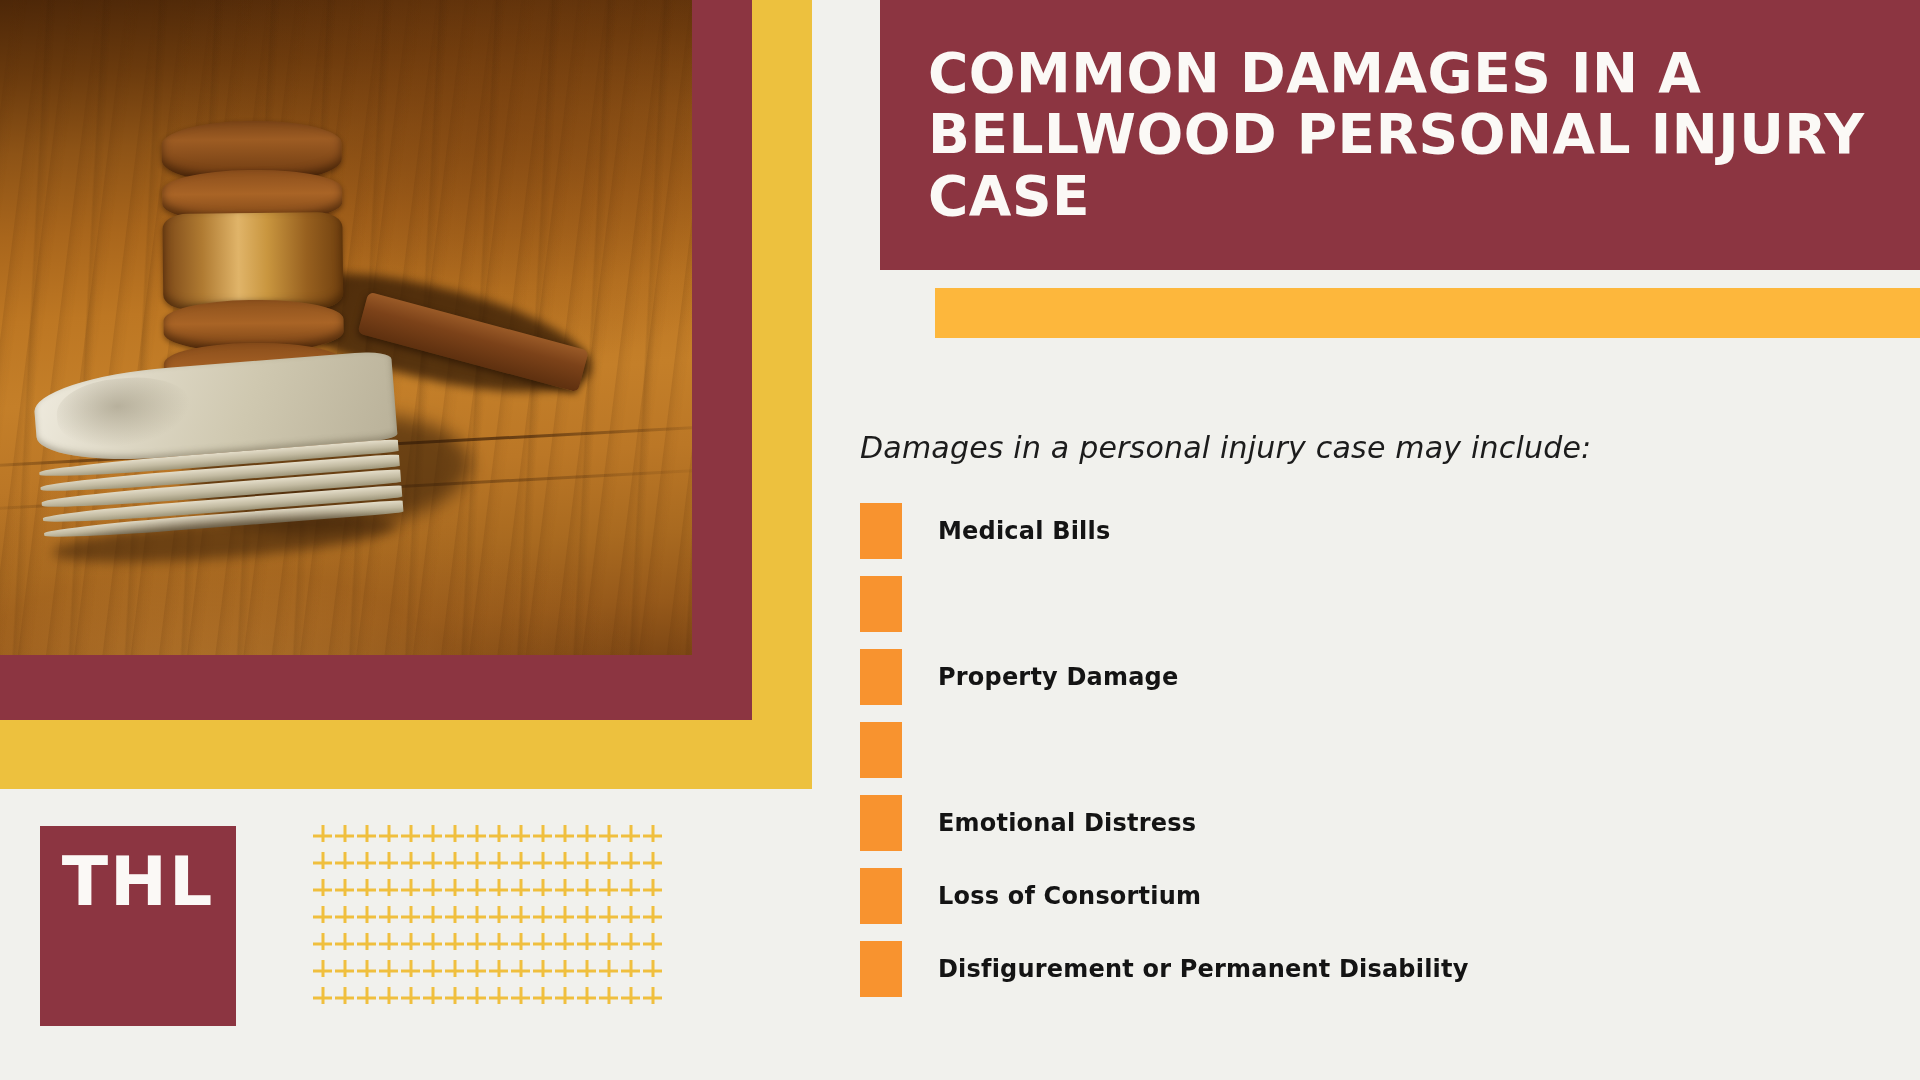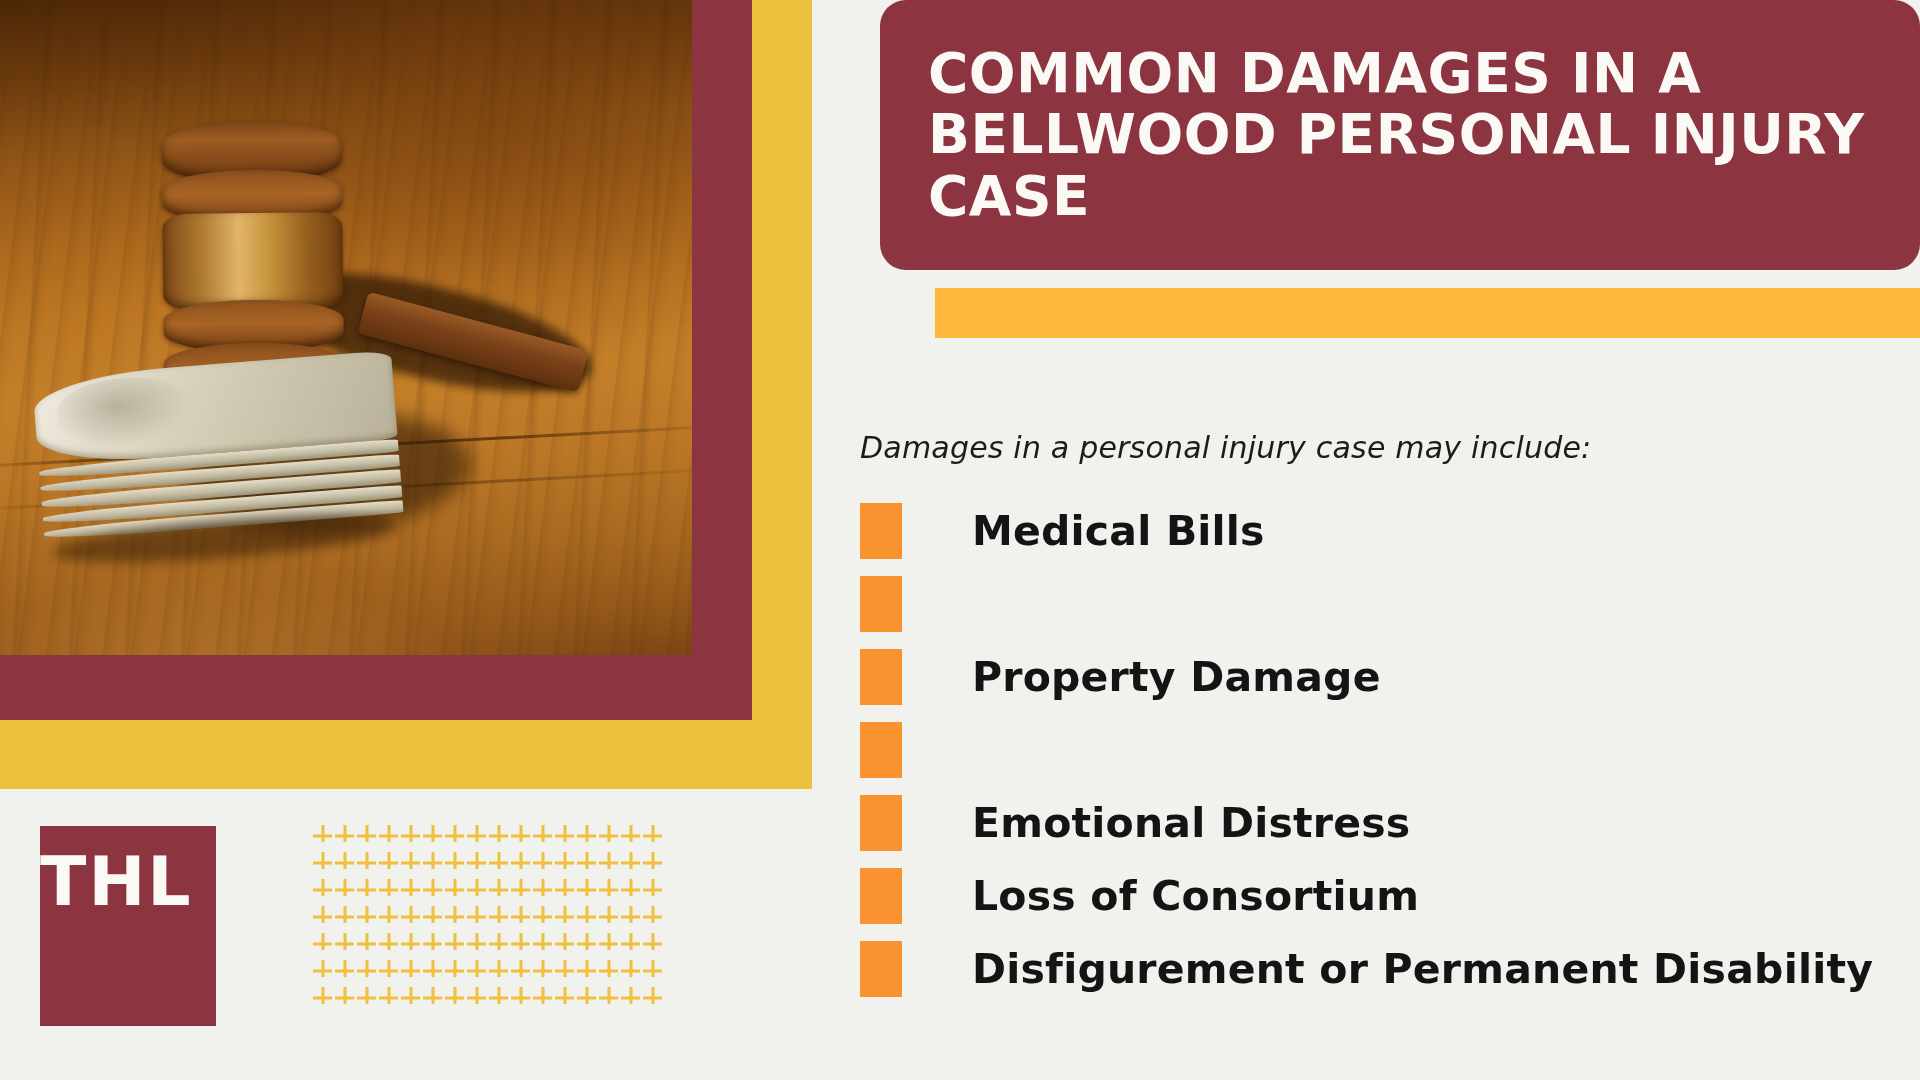--- a/index.html
+++ b/index.html
@@ -197,7 +197,6 @@
     background:#8c3541;
     display:flex;
     align-items:center;
-    border-radius:26px;
   }
   .title-text{
     color:#fbf9f6;

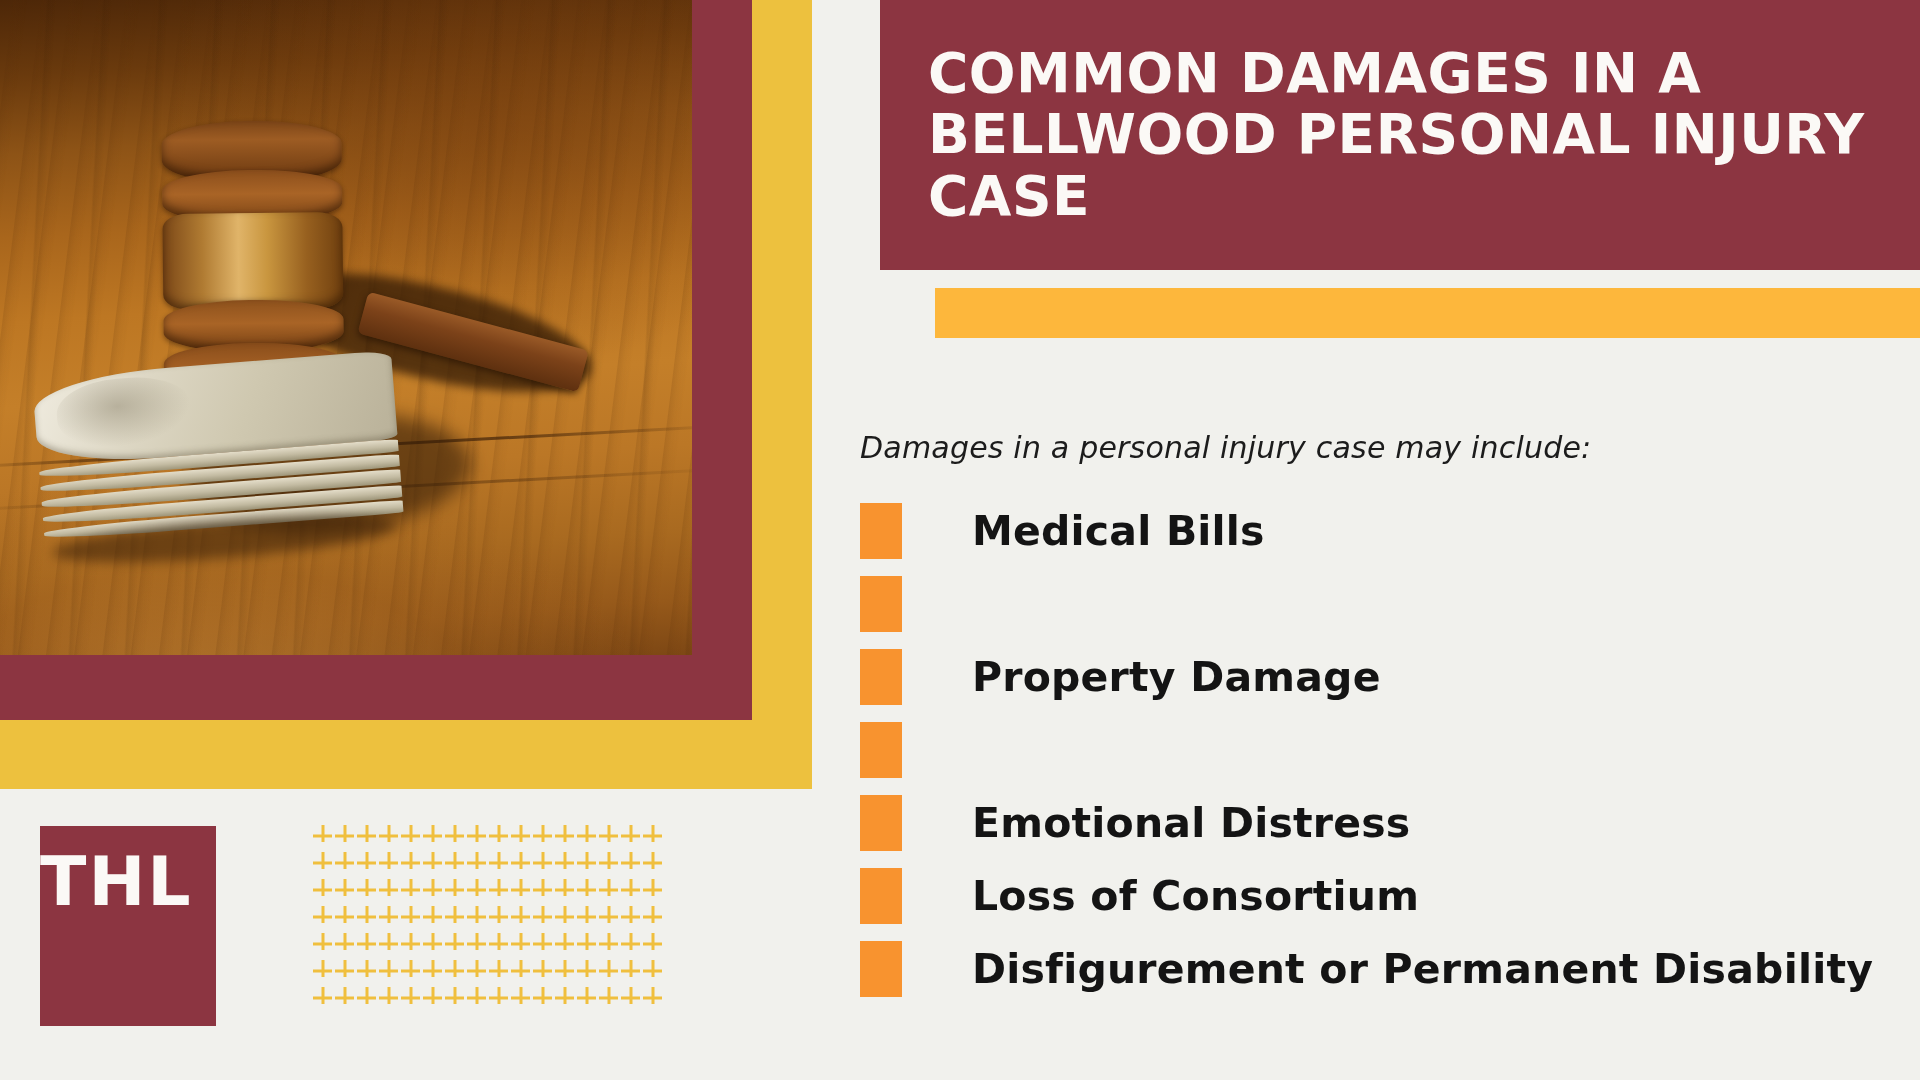--- a/index.html
+++ b/index.html
@@ -244,13 +244,12 @@
     margin-right:36px;
   }
   .item-label{
-    font-size:41px;
+    font-size:24px;
     font-weight:bold;
     color:#141414;
     letter-spacing:.2px;
     white-space:nowrap;
     font-family:"DejaVu Sans", sans-serif;
-    margin-left:34px;
   }
 
   

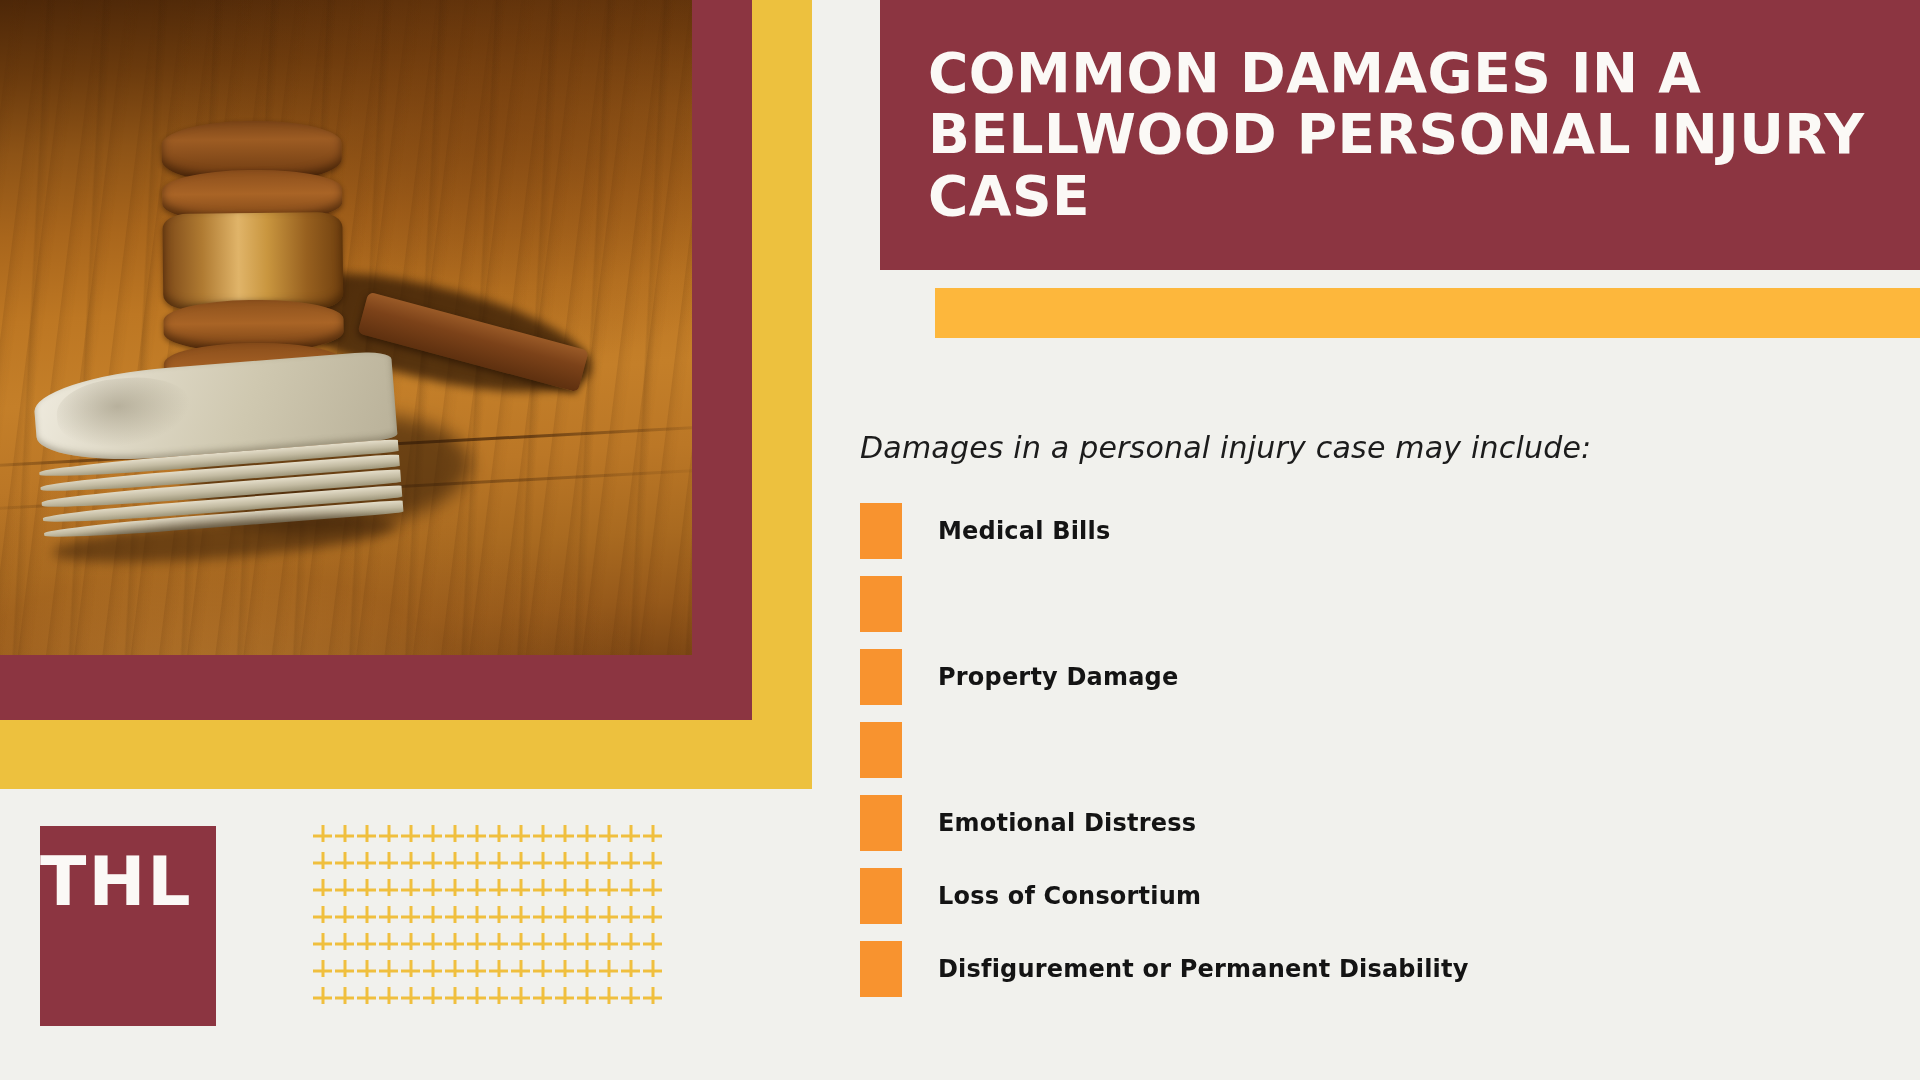--- a/index.html
+++ b/index.html
@@ -256,10 +256,11 @@
   .logo-box{
     position:absolute;
     left:40px; top:826px;
-    width:176px; height:200px;
+    width:196px; height:200px;
     background:#8c3541;
     display:flex;
     align-items:flex-start;
+    justify-content:center;
     padding-top:16px;
   }
   .logo-text{

